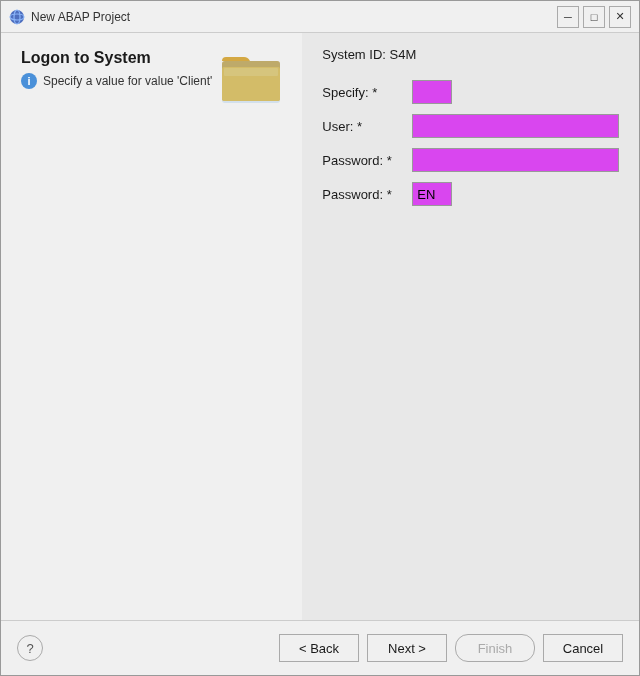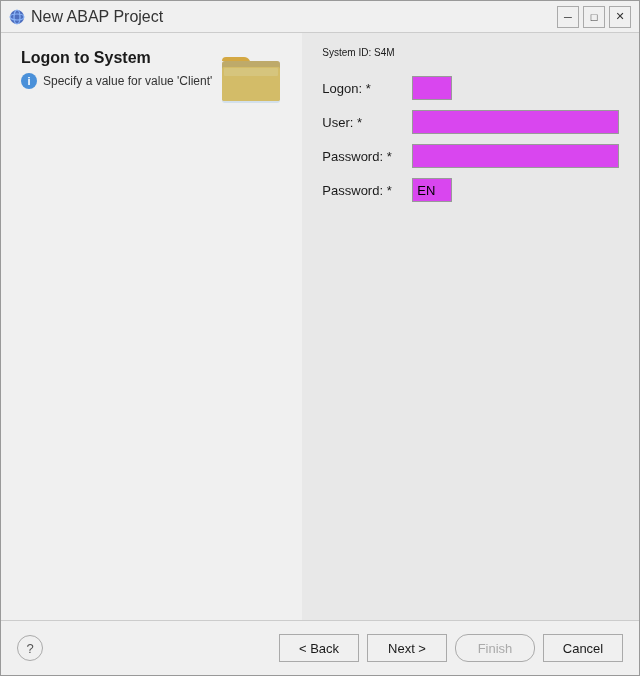--- a/index.html
+++ b/index.html
@@ -40,7 +40,7 @@
     }
     .title-bar-title {
       flex: 1;
-      font-size: 16px;
+      font-size: 12px;
       color: #333;
     }
     .title-bar-controls {

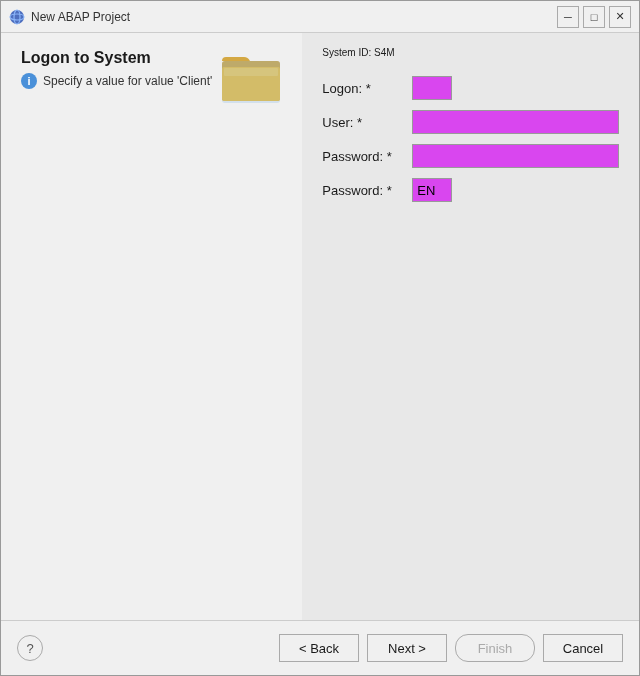--- a/index.html
+++ b/index.html
@@ -121,7 +121,7 @@
 
     .system-id-row {
       margin-bottom: 18px;
-      font-size: 10px;
+      font-size: 13px;
       color: #1a1a1a;
     }
 

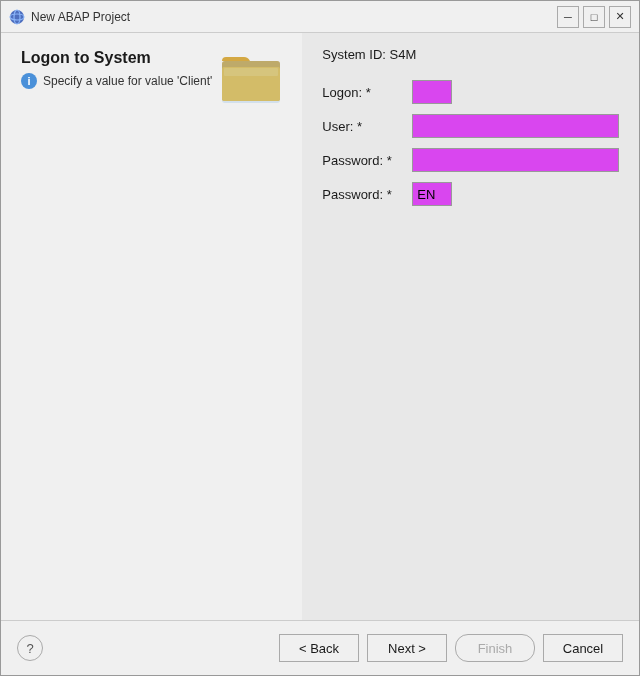--- a/index.html
+++ b/index.html
@@ -262,7 +262,7 @@
       <div class="form-grid">
 
         <label class="form-label">
-          <span>Logon:</span>
+          <span>Specify:</span>
           <span class="required-star">*</span>
         </label>
         <div>

